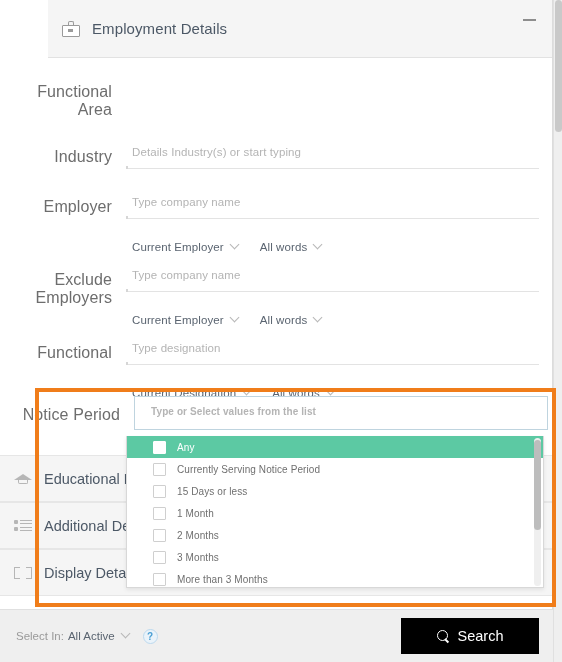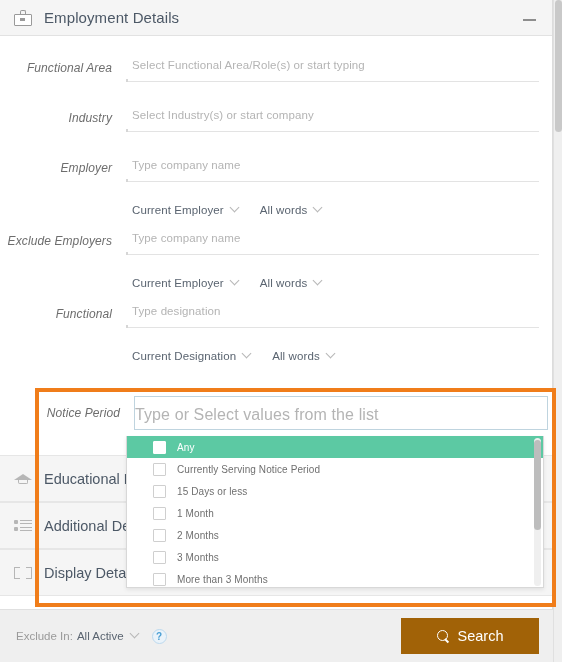--- a/index.html
+++ b/index.html
@@ -40,11 +40,12 @@
   
   .card-header {
     position: relative;
-    height: 36px;
+    height: 58px;
     background: #f5f5f5;
     border-bottom: 1px solid #e2e2e2;
     display: flex; align-items: center;
     padding-left: 14px;
+    margin-left: 48px;
   }
   .briefcase {
     width: 18px; height: 16px;

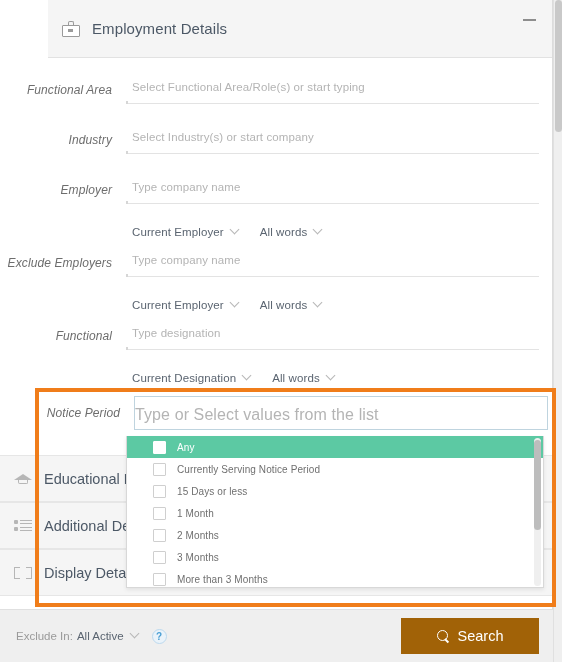--- a/index.html
+++ b/index.html
@@ -104,12 +104,11 @@
   .field-label {
     width: 112px;
     text-align: right;
-    font-size: 12px;
+    font-size: 16px;
     color: #6d6d6d;
     padding-top: 7px;
     flex: 0 0 auto;
     letter-spacing: .1px;
-    font-style: italic;
   }
   .field-control {
     margin-left: 14px;

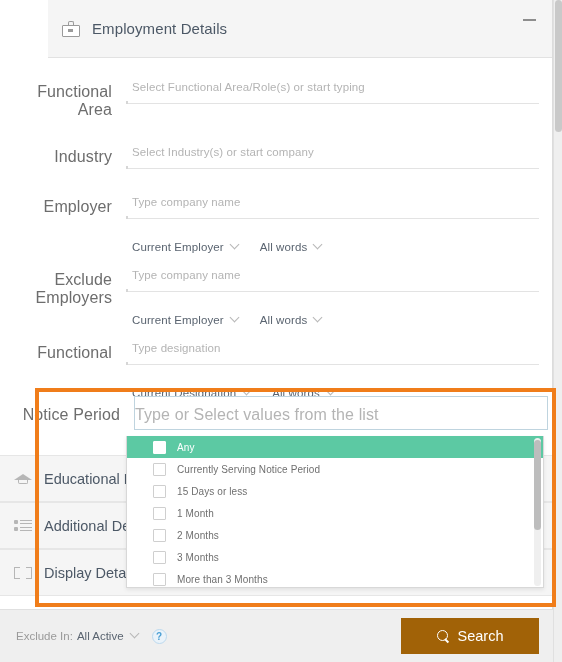--- a/index.html
+++ b/index.html
@@ -389,11 +389,6 @@
 
       <div class="field-row">
         <div class="field-label">Functional Area</div>
-        <div class="field-control">
-          <div class="underline-input">
-            <span class="ph">Select Functional Area/Role(s) or start typing</span>
-          </div>
-        </div>
       </div>
       <div class="spacer-18"></div>
 

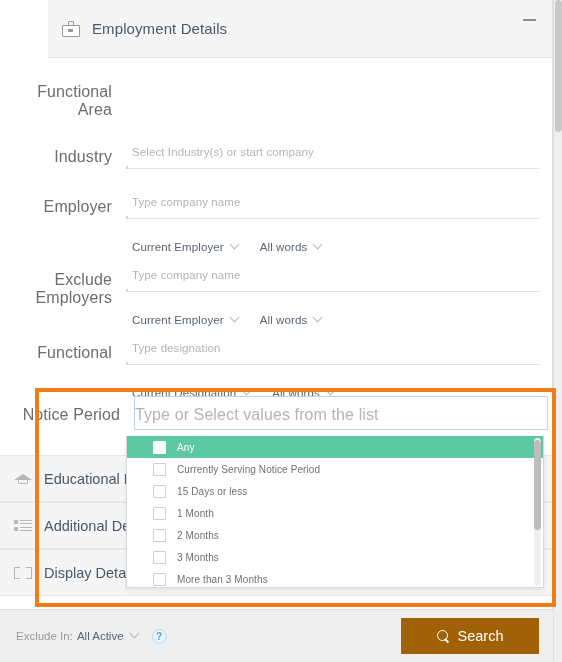--- a/index.html
+++ b/index.html
@@ -396,7 +396,7 @@
         <div class="field-label">Industry</div>
         <div class="field-control">
           <div class="underline-input">
-            <span class="ph">Select Industry(s) or start company</span>
+            <span class="ph">Details Industry(s) or start typing</span>
           </div>
         </div>
       </div>

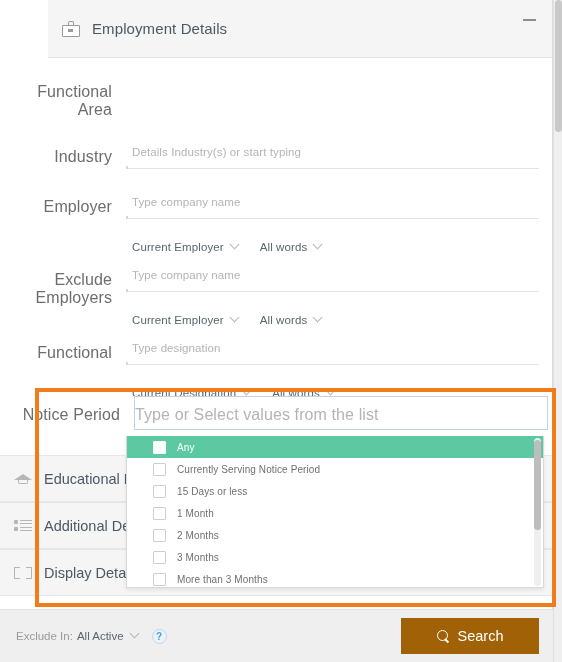--- a/index.html
+++ b/index.html
@@ -249,10 +249,11 @@
     background: #fff;
   }
   .notice-input .ph {
-    position: absolute; left: 0; top: 9px;
-    font-size: 16px;
+    position: absolute; left: 16px; top: 9px;
+    font-size: 10px;
     color: #b4b4b4;
     letter-spacing: .1px;
+    font-weight: bold;
   }
 
   

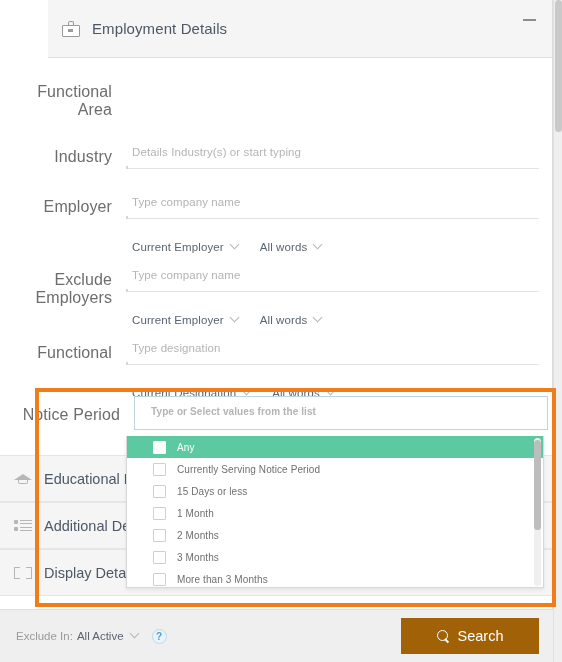--- a/index.html
+++ b/index.html
@@ -540,7 +540,7 @@
 
     <div class="footer">
       <div class="active-in">
-        <span class="lbl">Exclude In:</span>
+        <span class="lbl">Select In:</span>
         <span class="val">All Active</span>
         <span class="caret"></span>
       </div>

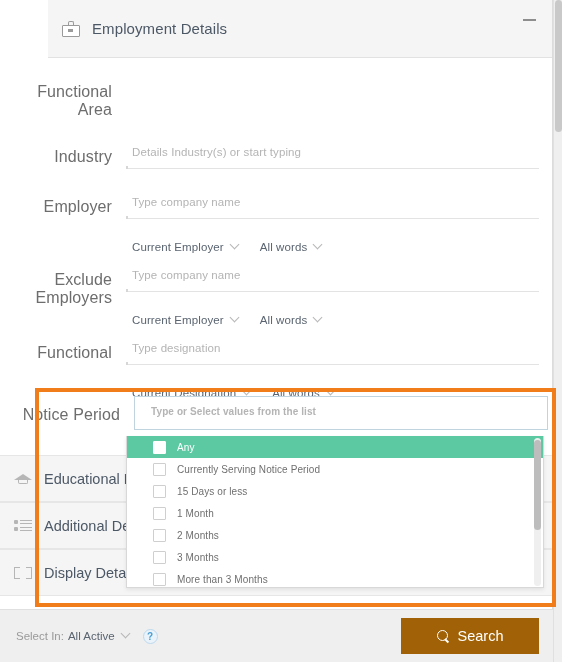--- a/index.html
+++ b/index.html
@@ -342,7 +342,7 @@
     position: absolute;
     right: 14px; top: 8px;
     width: 138px; height: 36px;
-    background: #a16207;
+    background: #000000;
     color: #fff;
     font-size: 14.5px;
     display: flex; align-items: center; justify-content: center;

